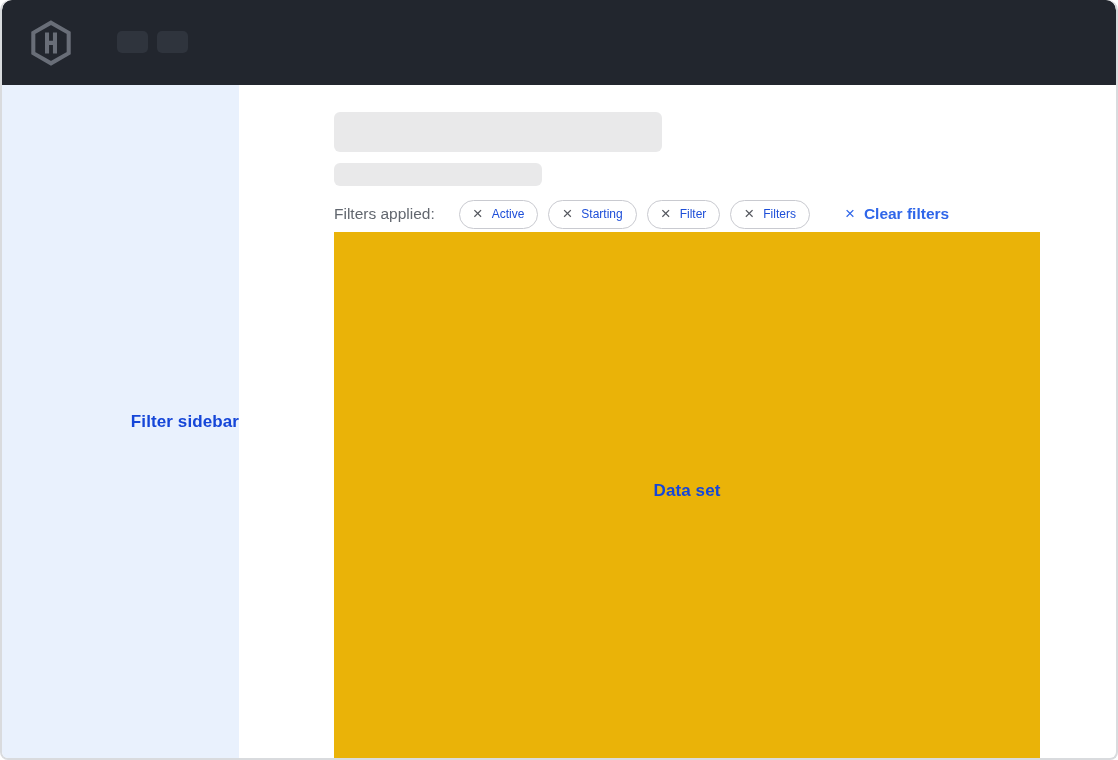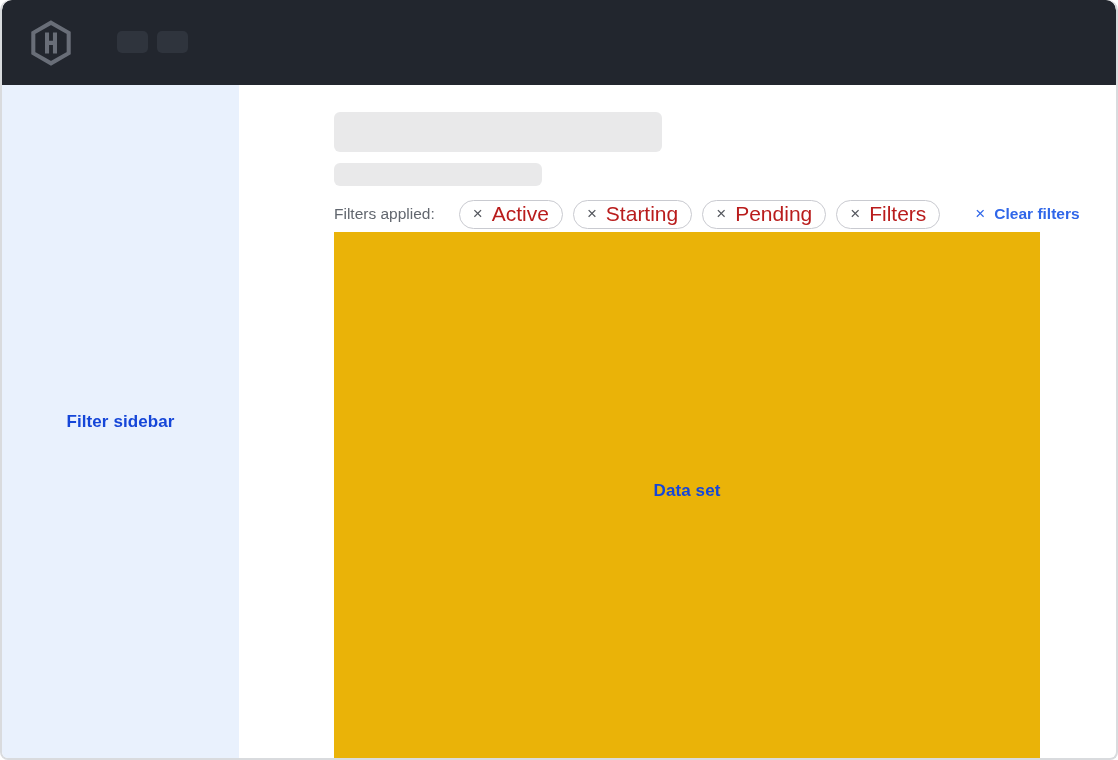--- a/index.html
+++ b/index.html
@@ -92,8 +92,8 @@
     margin-top: -1px;
   }
   .chip .chip-label {
-    font-size: 21px;
-    color: #b91c1c;
+    font-size: 12px;
+    color: #1d4ed8;
   }
   .clear-filters {
     display: inline-flex; align-items: center;

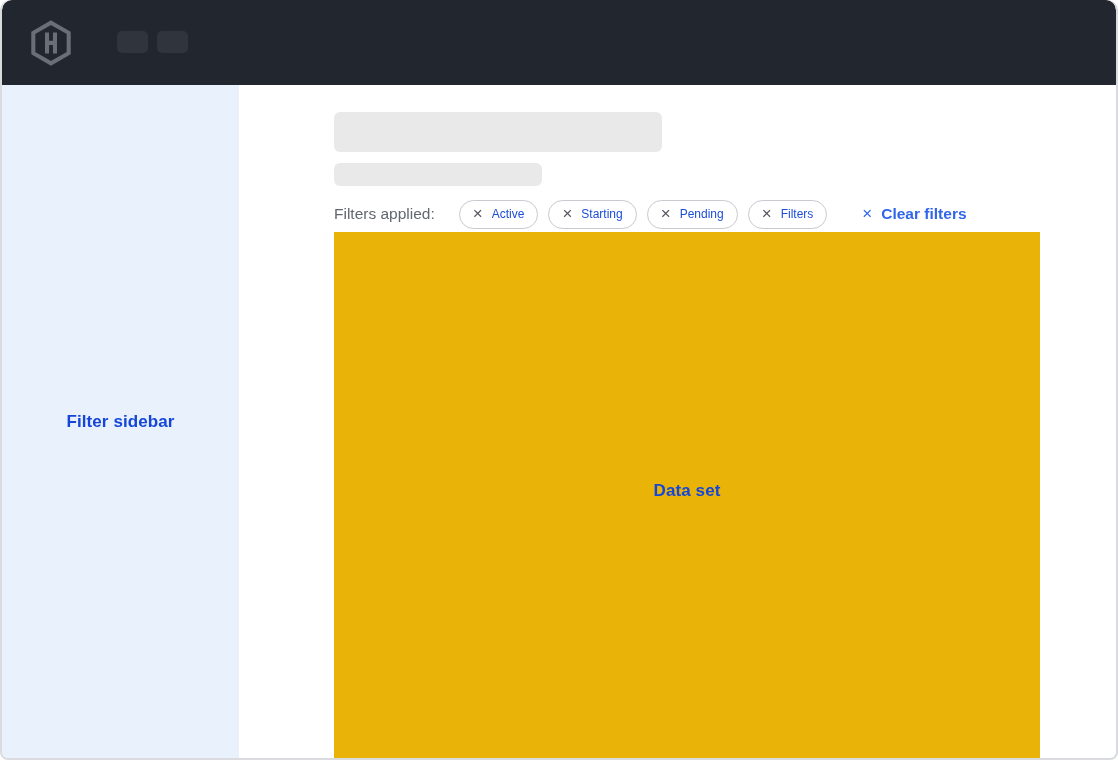--- a/index.html
+++ b/index.html
@@ -173,7 +173,7 @@
 
       <span class="chip">
         <span class="x">×</span>
-        <span class="chip-label">Pending</span>
+        <span class="chip-label">Filter</span>
       </span>
 
       <span class="chip">

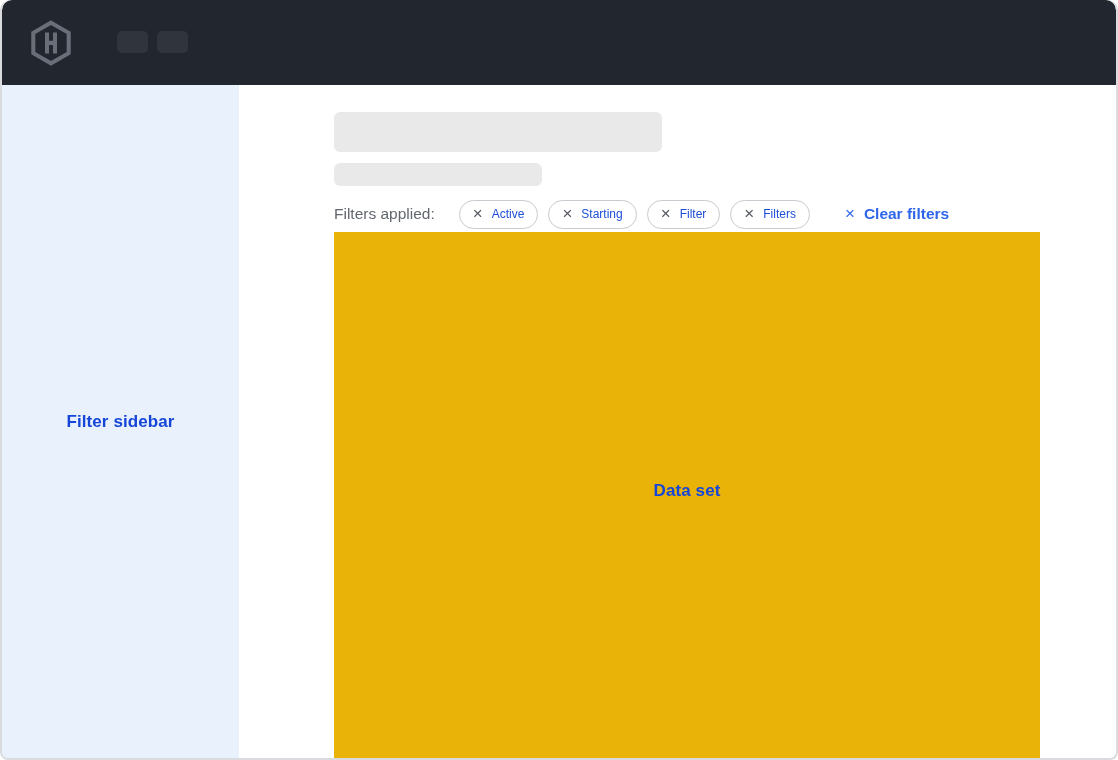--- a/index.html
+++ b/index.html
@@ -42,7 +42,7 @@
     position: absolute; left: 0; top: 85px; bottom: 0;
     width: 237px;
     background: #e9f1fd;
-    display: flex; align-items: center; justify-content: center;
+    display: flex; align-items: center; justify-content: flex-end;
   }
   .sidebar-label {
     color: #1546d8;

